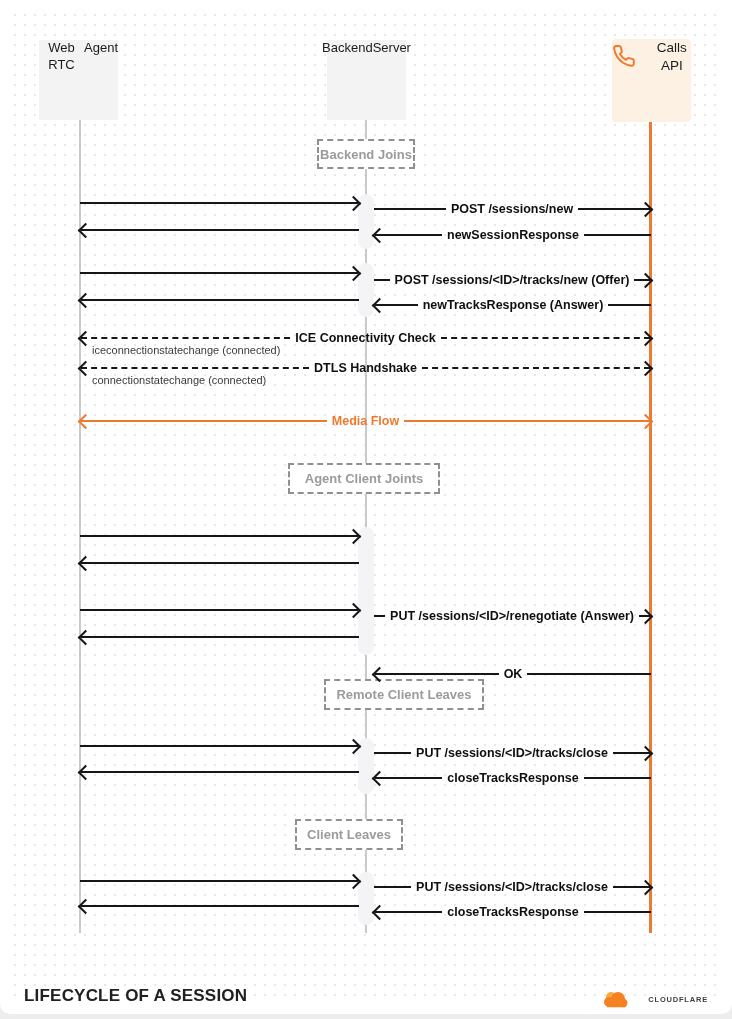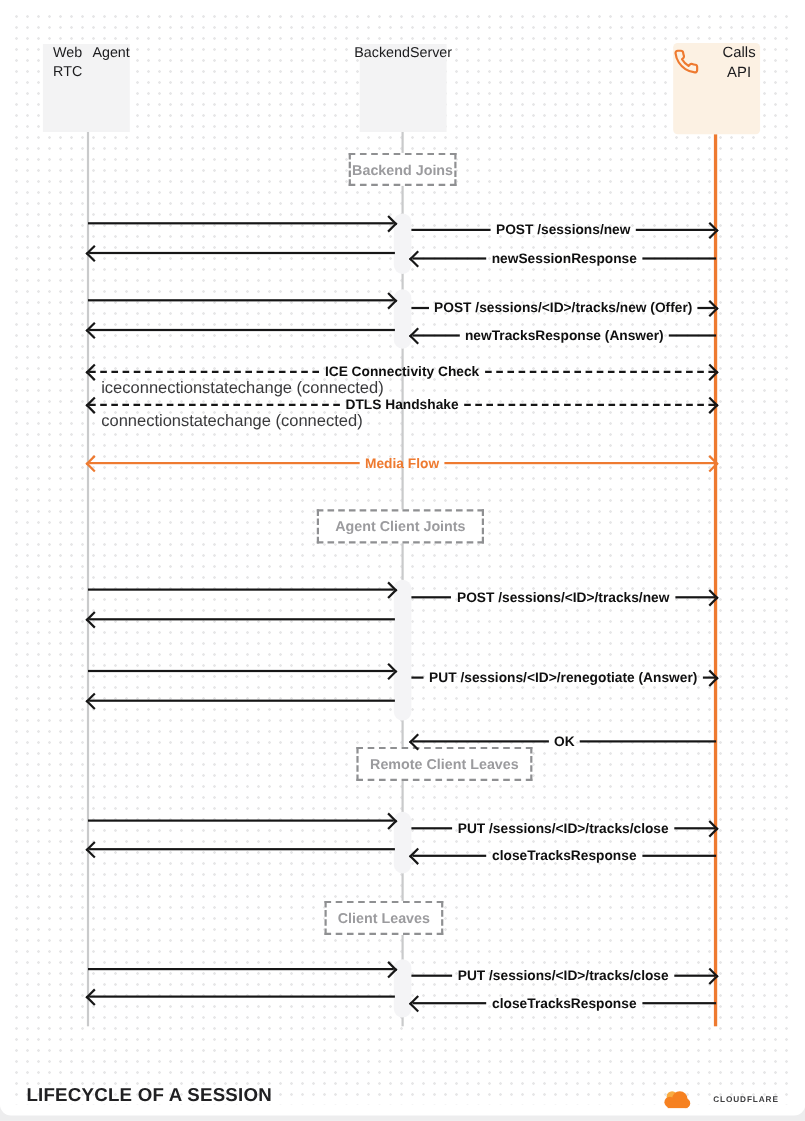--- a/index.html
+++ b/index.html
@@ -39,7 +39,7 @@
   .msg.orange .chev{border-top-color:#ee7a30;border-right-color:#ee7a30;}
   .msg.orange .lbl{color:#ee7a30;}
   
-  .note{position:absolute;font-size:15px;color:#3a3a3c;white-space:nowrap;}
+  .note{position:absolute;font-size:11px;color:#3a3a3c;white-space:nowrap;}
   
   .title{position:absolute;left:24px;top:986px;font-size:17px;font-weight:800;
          letter-spacing:.2px;color:#202022;}

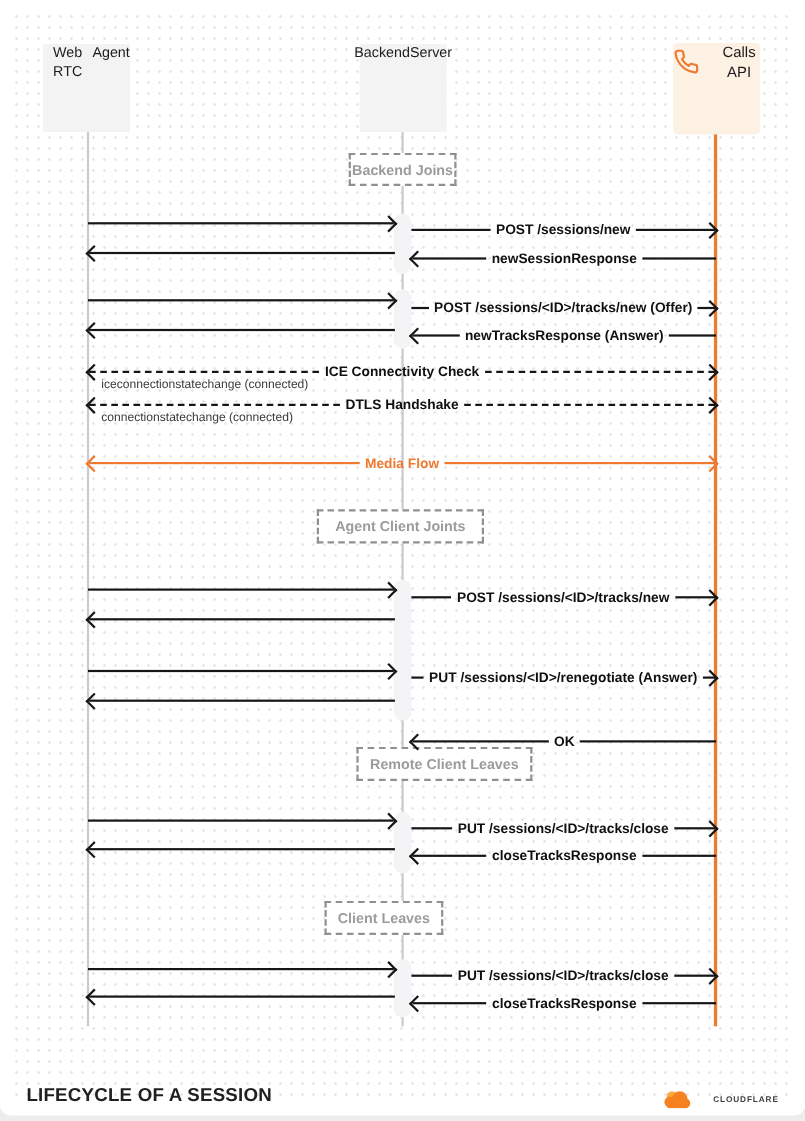--- a/index.html
+++ b/index.html
@@ -163,12 +163,6 @@
     <div class="ln"></div>
         <div class="chev r"></div>
       </div>
-  <div class="msg" style="left:374px;top:536px;width:277px;">
-    <div class="ln"></div>
-        <span class="lbl">POST /sessions/&lt;ID&gt;/tracks/new</span>
-        <div class="ln"></div>
-        <div class="chev r"></div>
-      </div>
   <div class="msg" style="left:80px;top:556px;width:279px;">
     <div class="chev l"></div>
         <div class="ln"></div>

